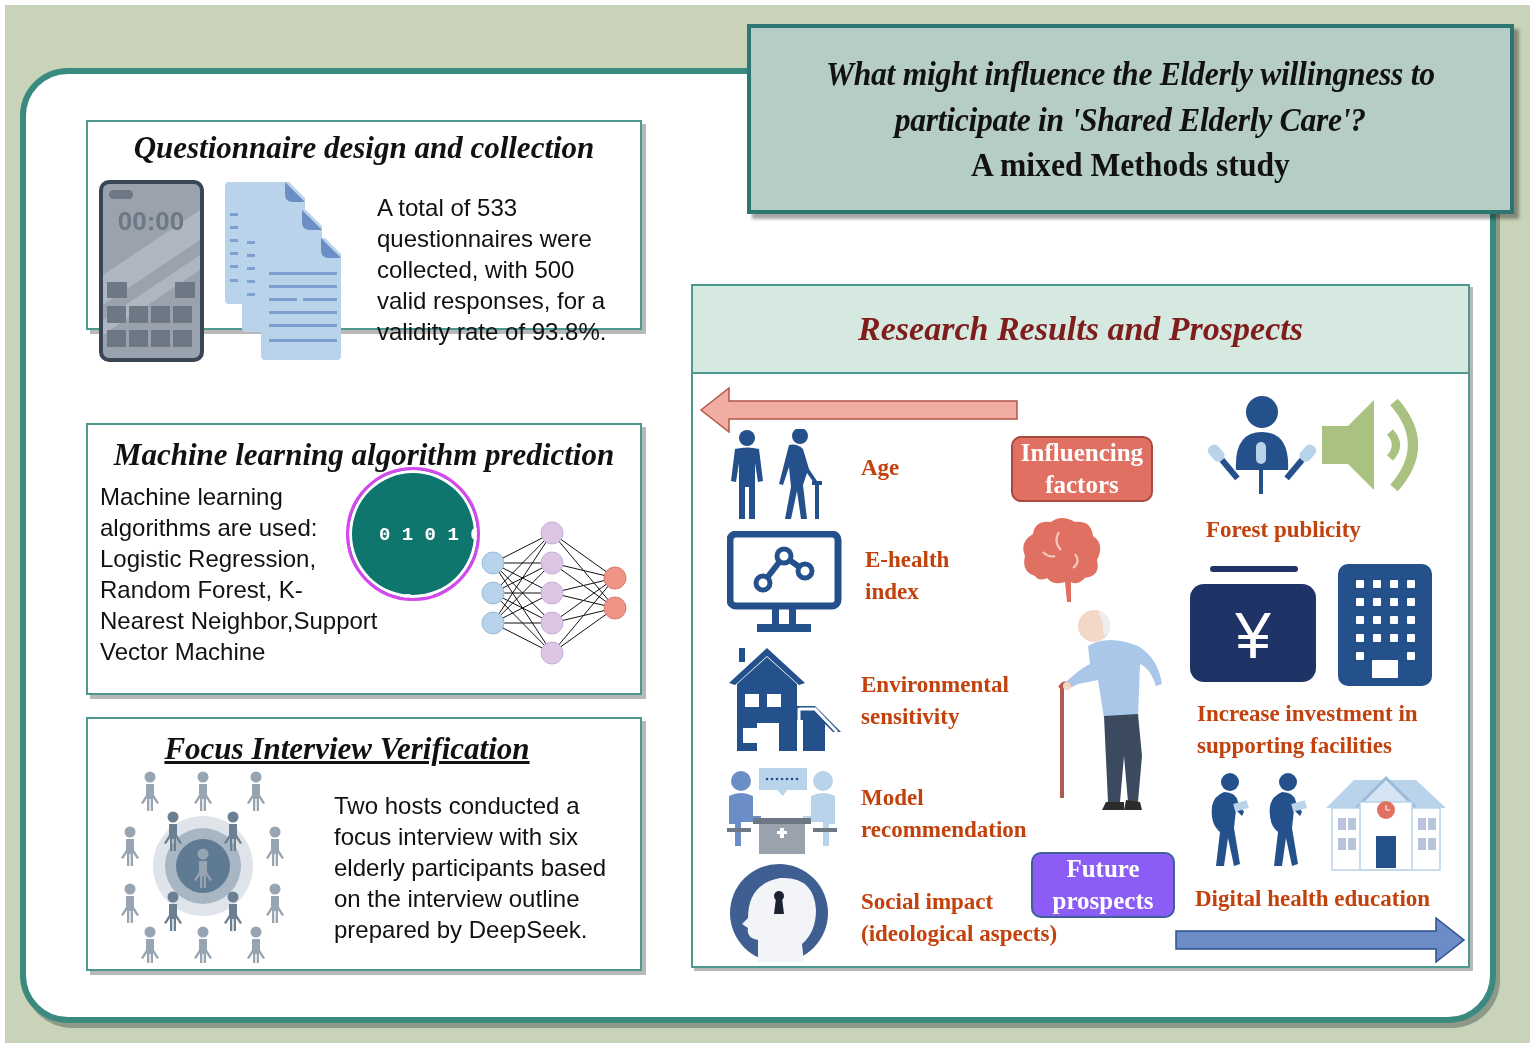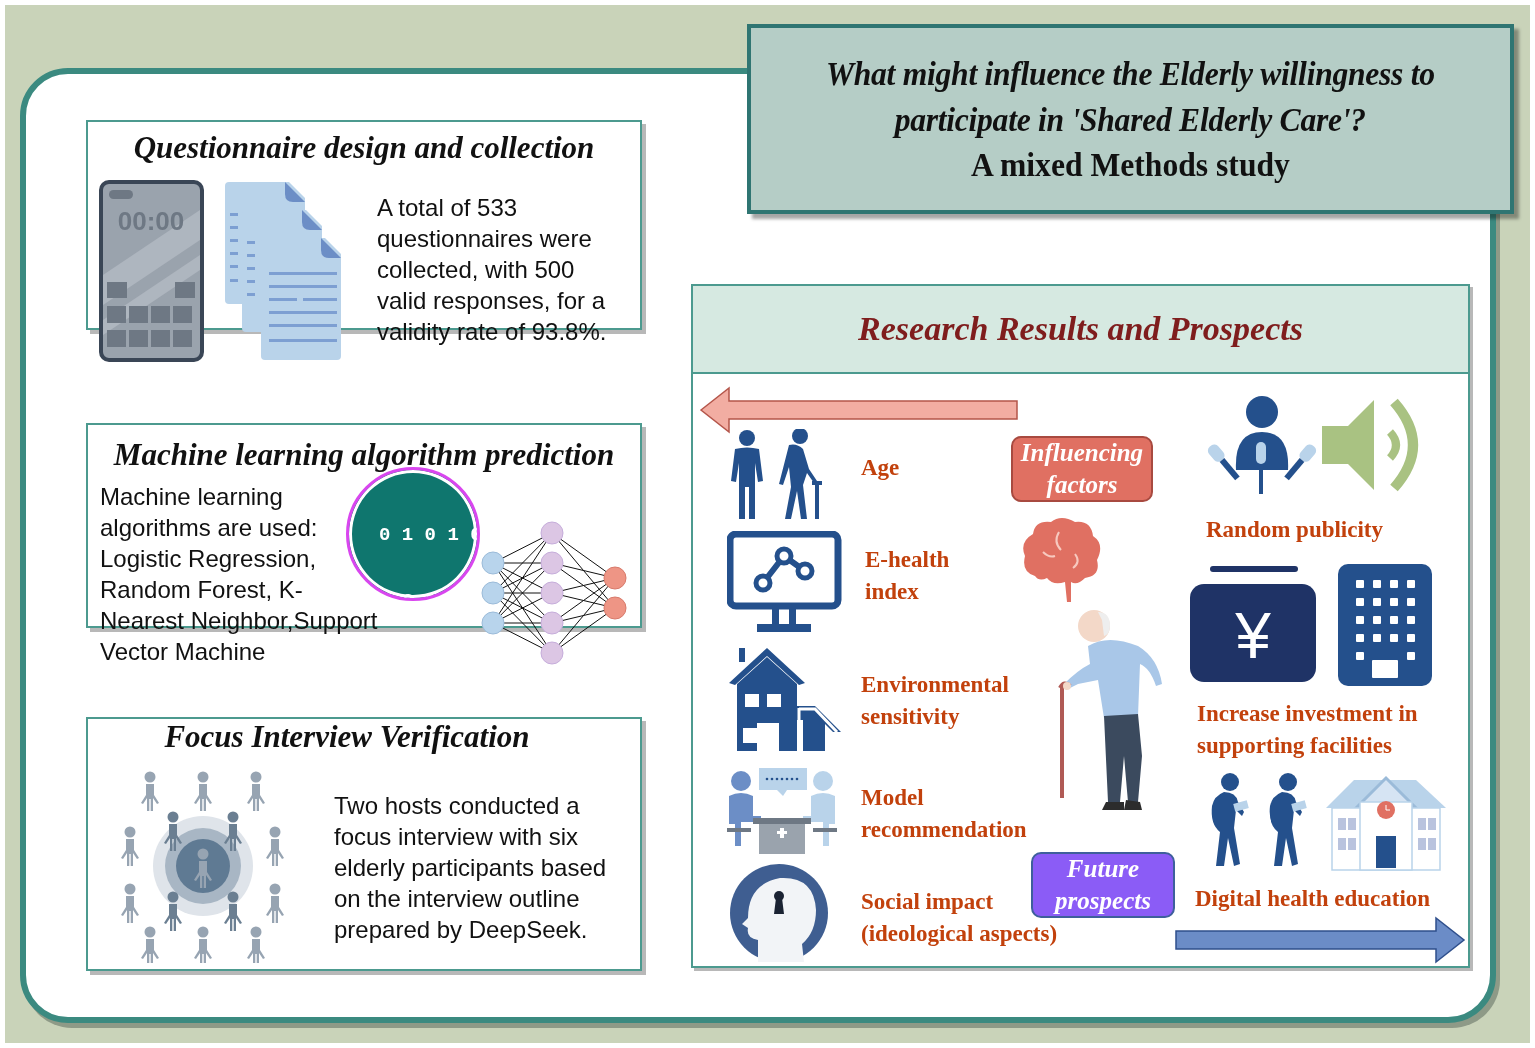--- a/index.html
+++ b/index.html
@@ -36,7 +36,7 @@
   .panel-body { position: absolute; font-size: 24px; line-height: 31px; color: #111; }
 
   #panel-q { top: 120px; height: 210px; }
-  #panel-ml { top: 423px; height: 205px; }
+  #panel-ml { top: 423px; height: 272px; }
   #panel-fi { top: 717px; height: 254px; }
 
   .results {

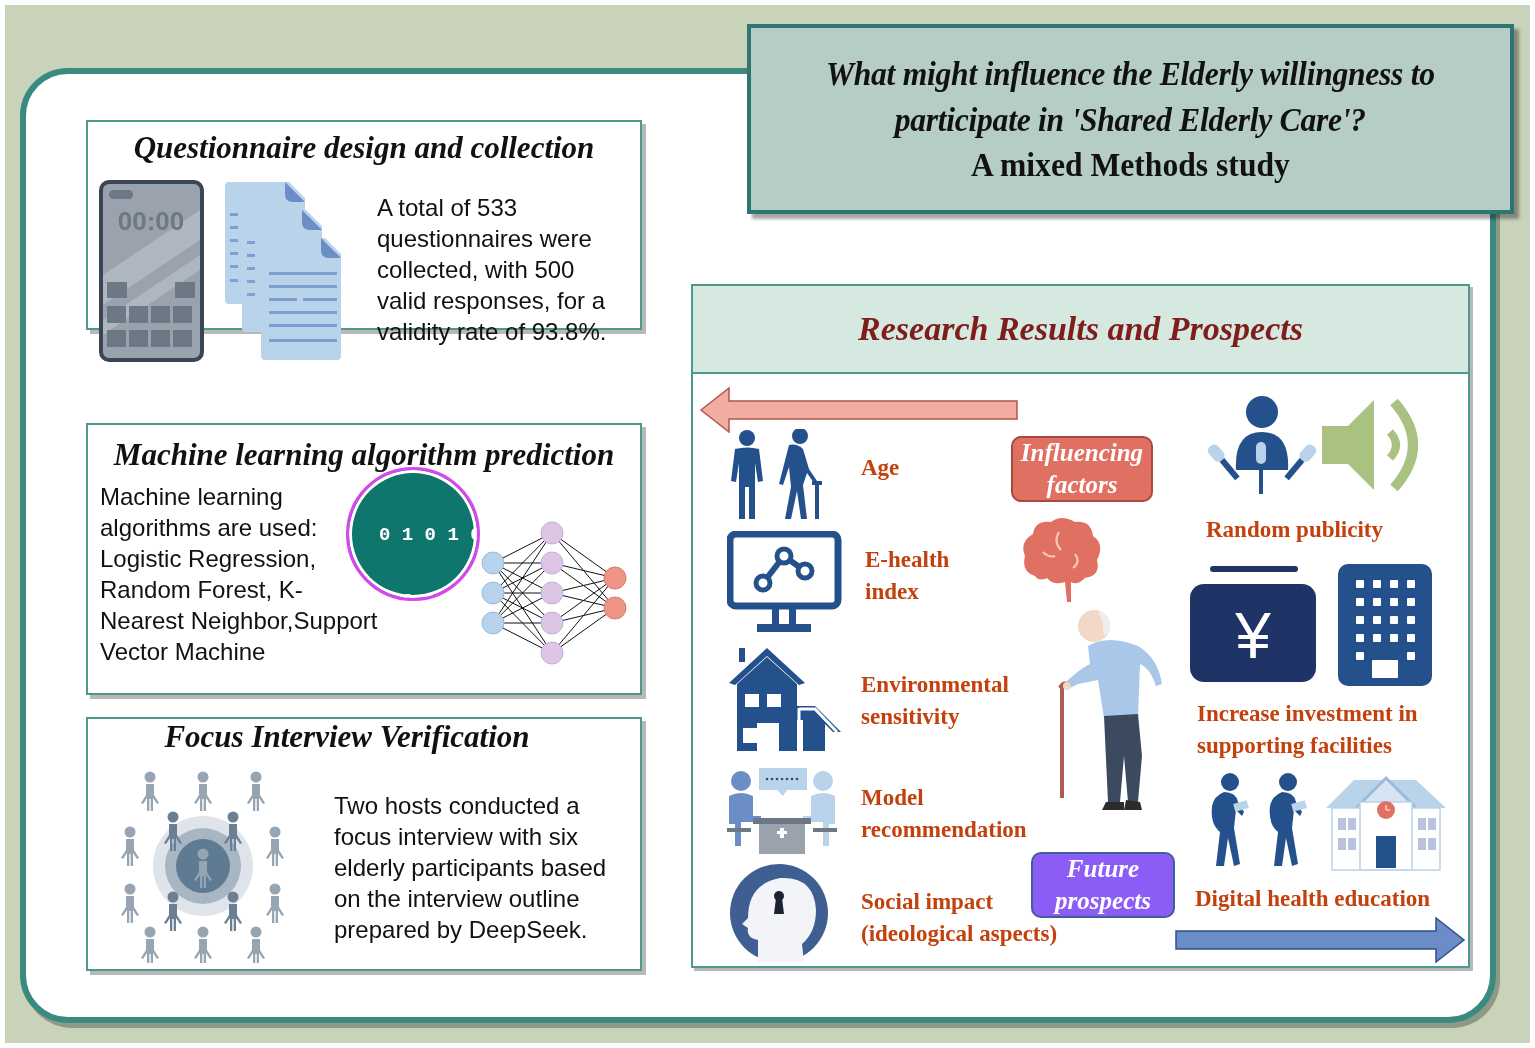--- a/index.html
+++ b/index.html
@@ -56,7 +56,7 @@
   }
   .badge {
     position: absolute; border-radius: 10px; color: #fff; text-align: center;
-    font-family: "Liberation Serif", serif; font-style: italic; font-weight: bold;
+    font-family: "Liberation Serif", serif; font-weight: bold;
     font-size: 25px; line-height: 32px; display: flex; flex-direction: column; justify-content: center;
   }
   .badge.influ { background: #e07062; border: 2px solid #a84a40; }

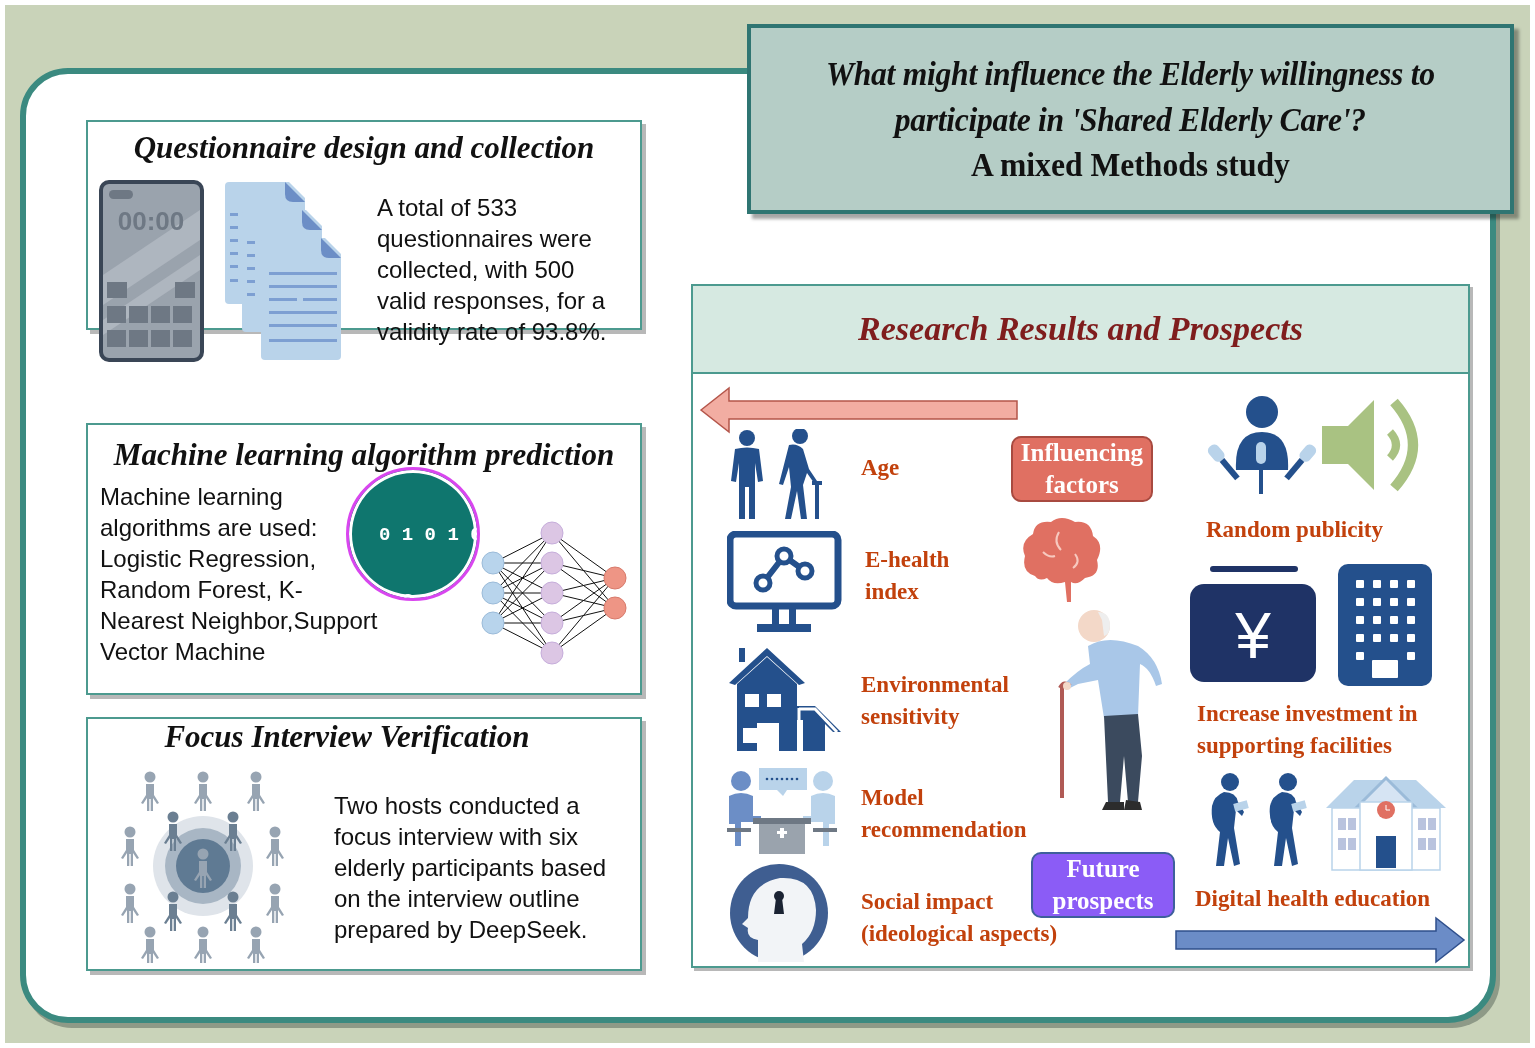--- a/index.html
+++ b/index.html
@@ -423,7 +423,7 @@
     </svg>
   </div>
   <div class="factor-label" style="left:513px; top:228px;">
-    <div>Random publicity</div>
+    <div>Forest publicity</div>
   </div>
 
   <div class="abs" style="left:497px; top:278px;">

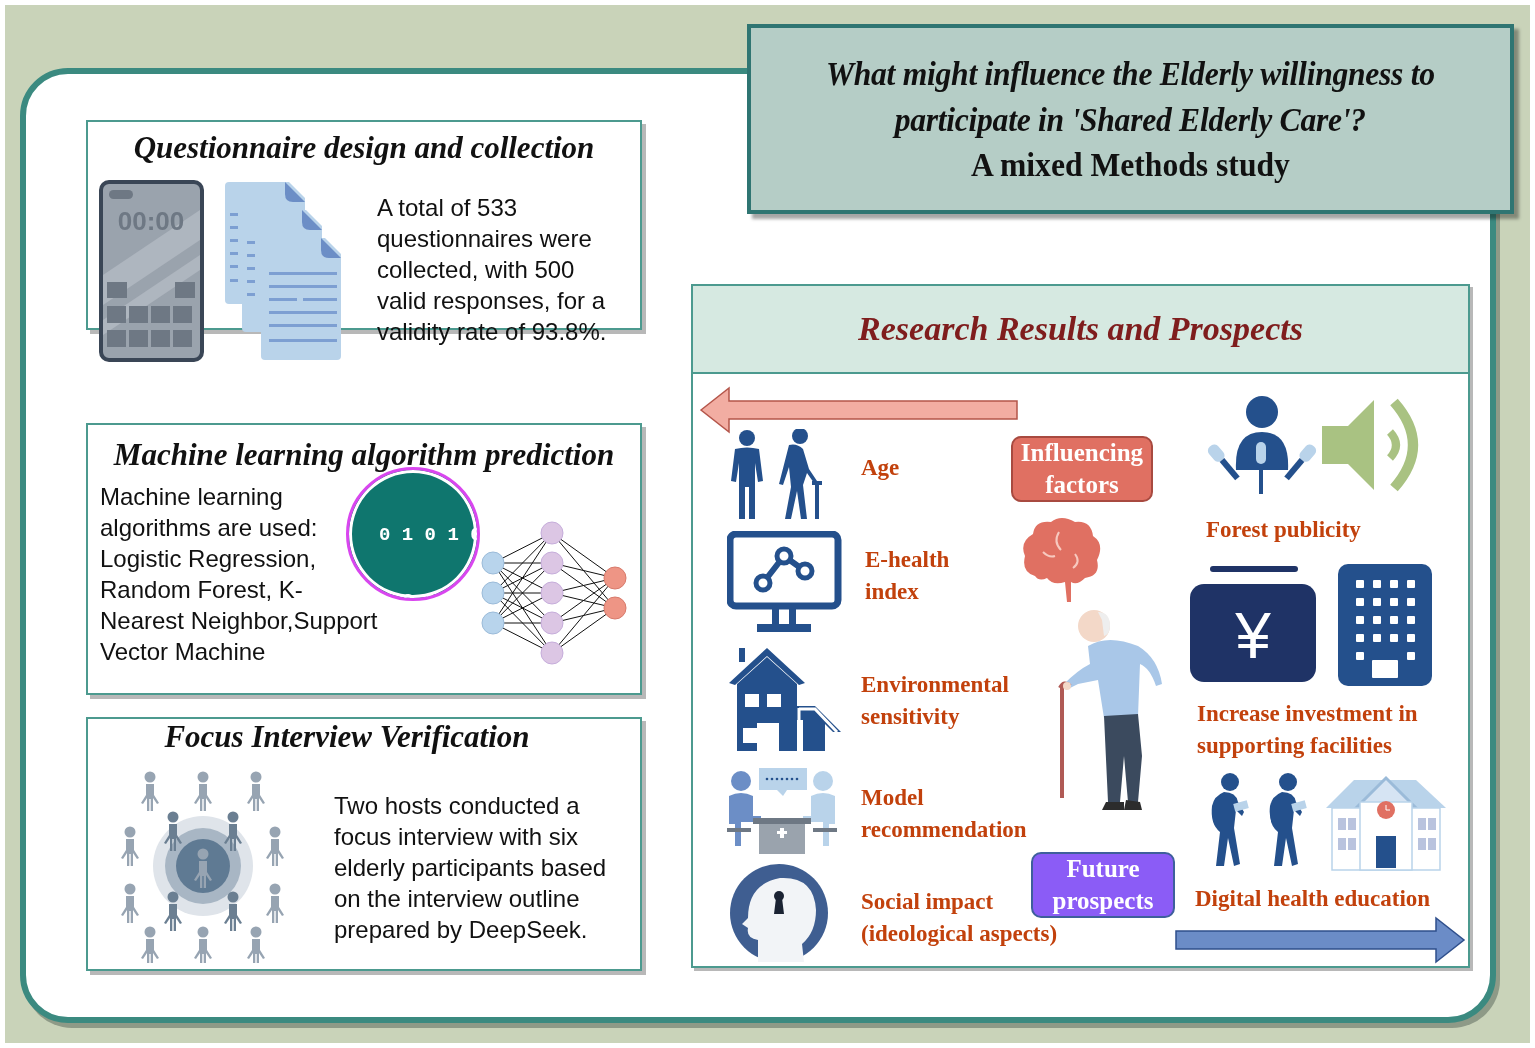--- a/index.html
+++ b/index.html
@@ -222,7 +222,7 @@
 </div>
 
 <div class="panel" id="panel-fi">
-  <div class="panel-title" style="top:0; padding-right:34px;">Focus Interview Verification</div>
+  <div class="panel-title" style="top:12px; padding-right:34px;text-decoration:underline;">Focus Interview Verification</div>
   <div class="abs" style="left:20px; top:52px;">
     <svg width="180" height="192" viewBox="0 0 180 192">
       <defs>

